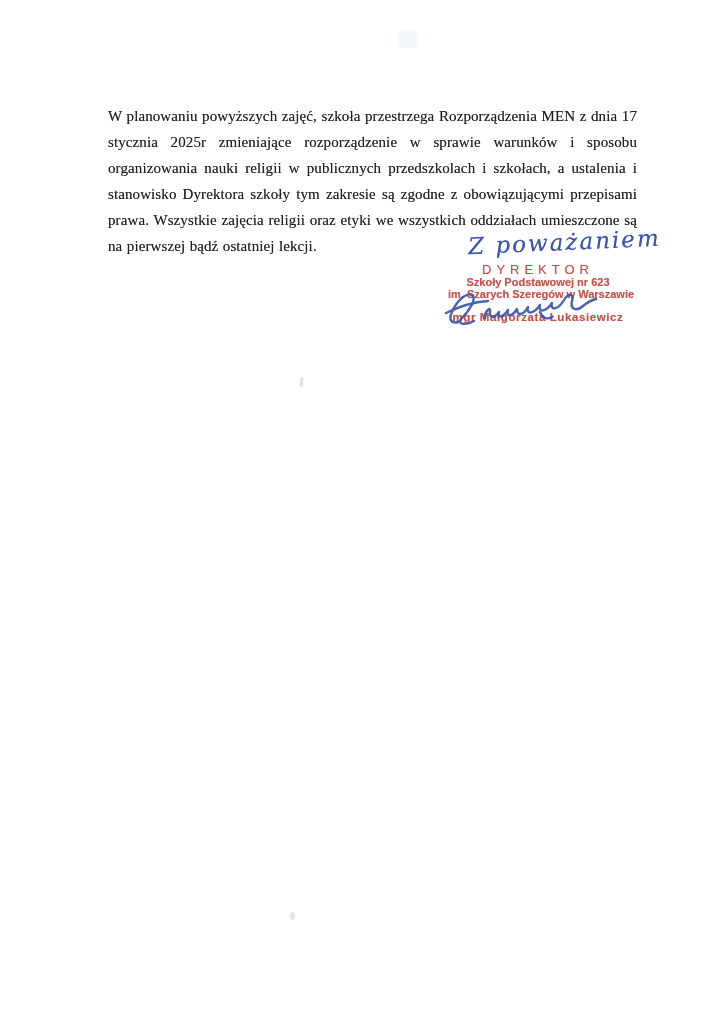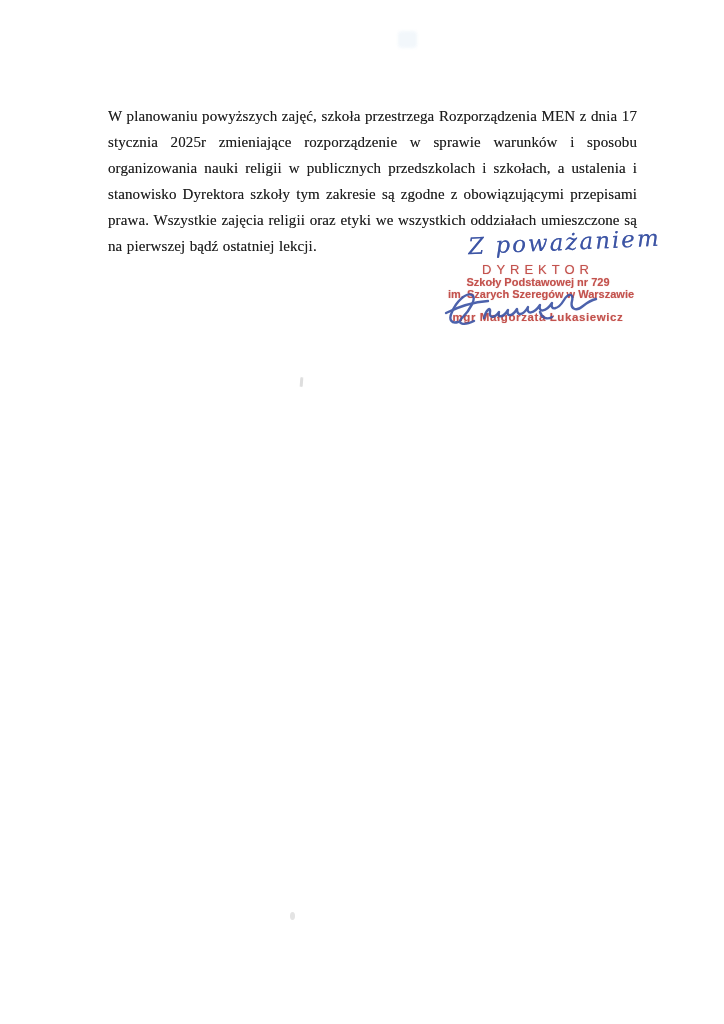--- a/index.html
+++ b/index.html
@@ -124,7 +124,7 @@
 
   <div class="stamp">
     <div class="stamp-title">DYREKTOR</div>
-    <div class="stamp-line">Szkoły Podstawowej nr 729</div>
+    <div class="stamp-line">Szkoły Podstawowej nr 623</div>
     <div class="stamp-line">im. Szarych Szeregów w Warszawie</div>
     <div class="stamp-name">mgr Małgorzata Łukasiewicz</div>
   </div>

